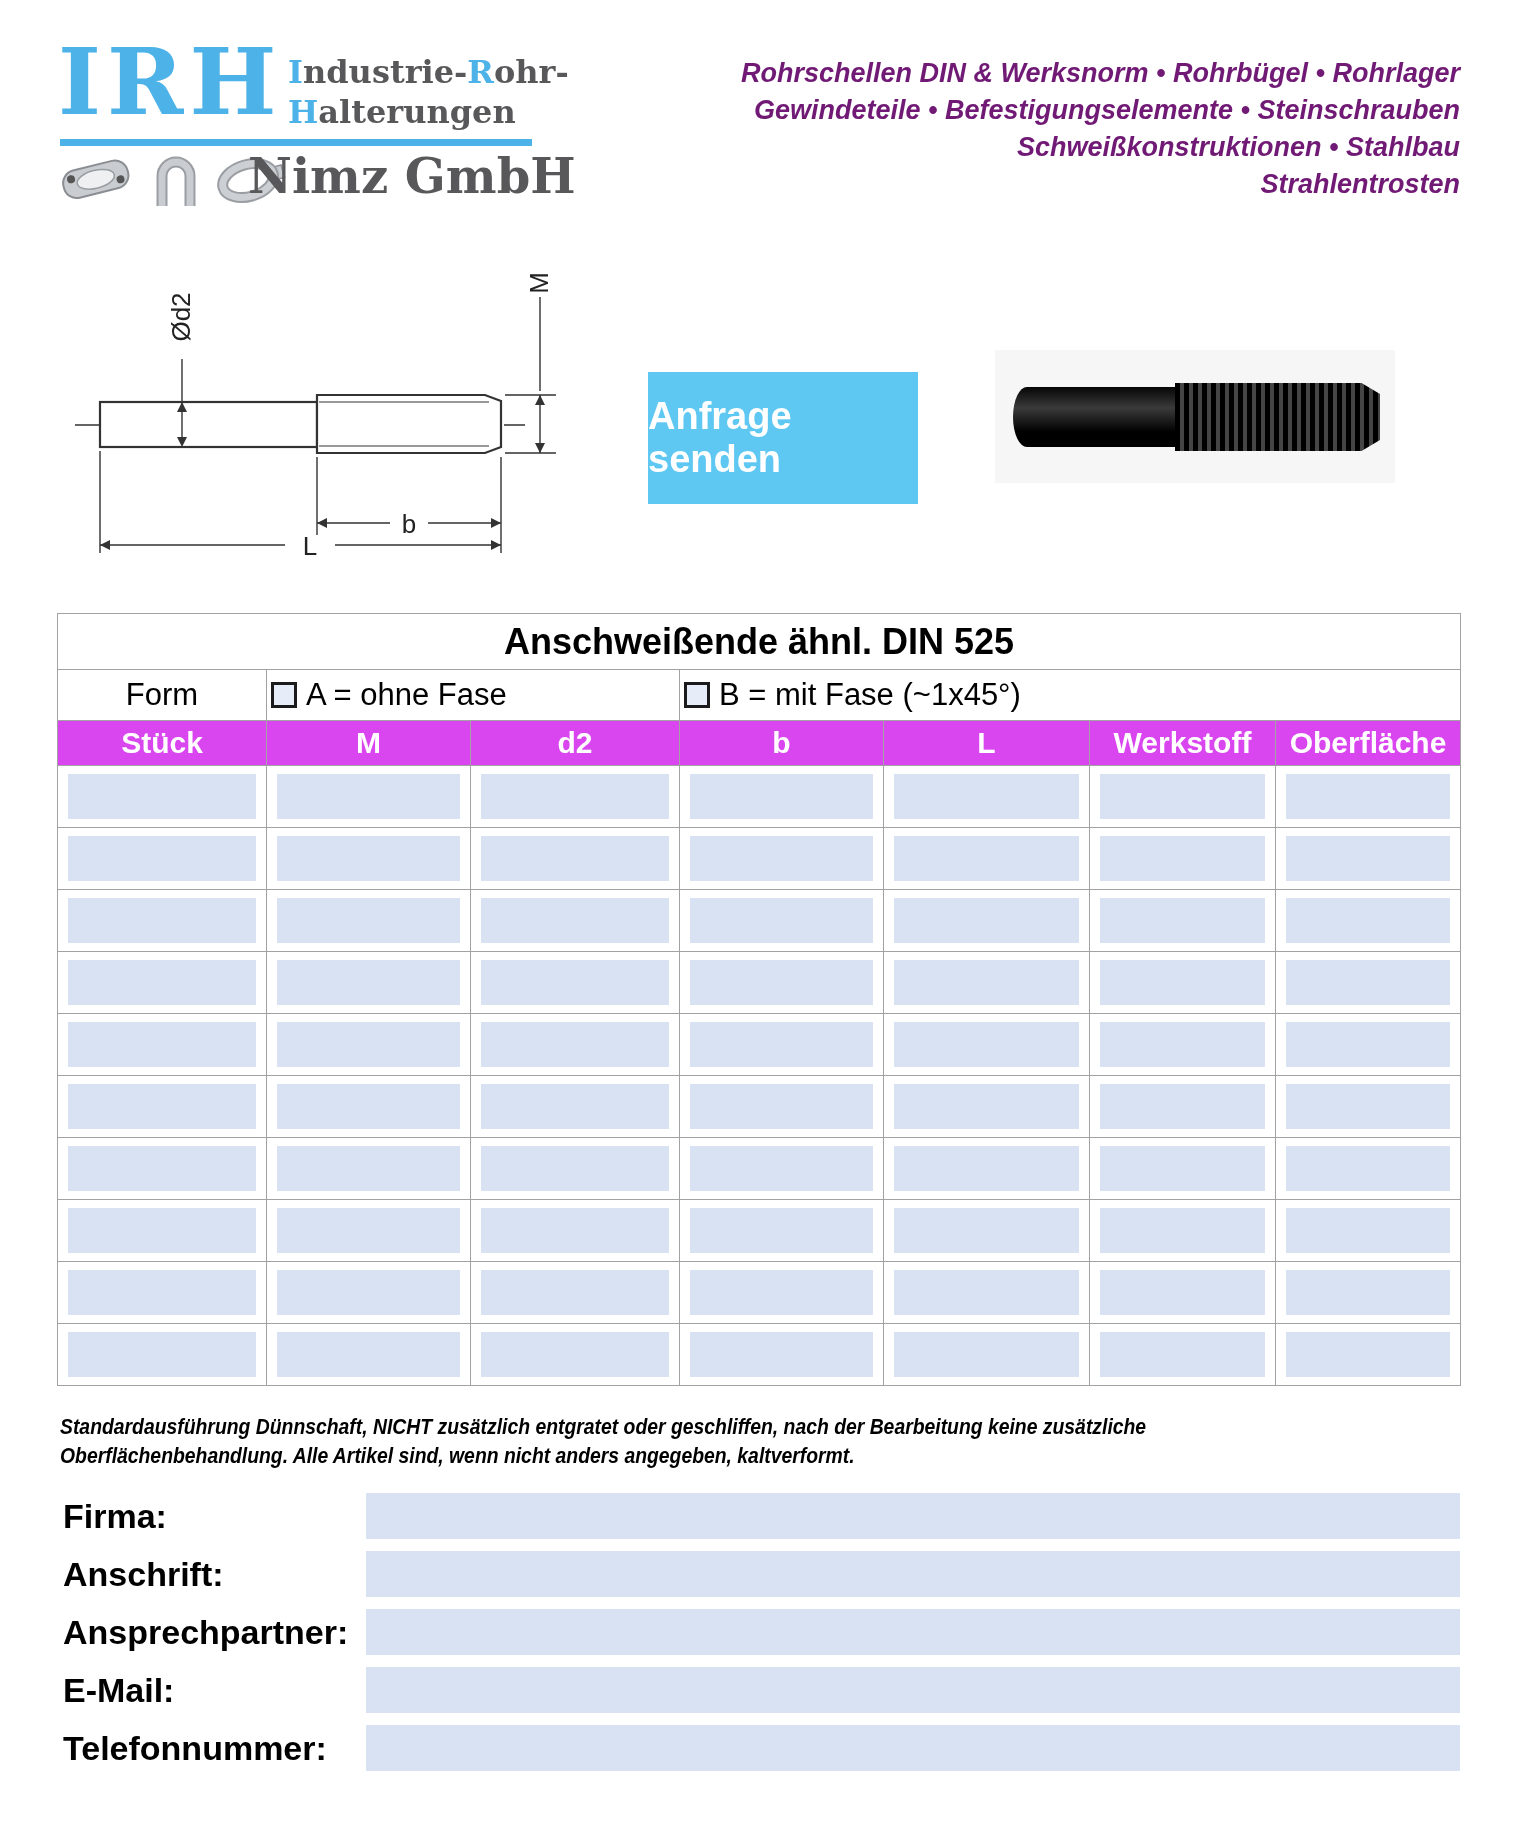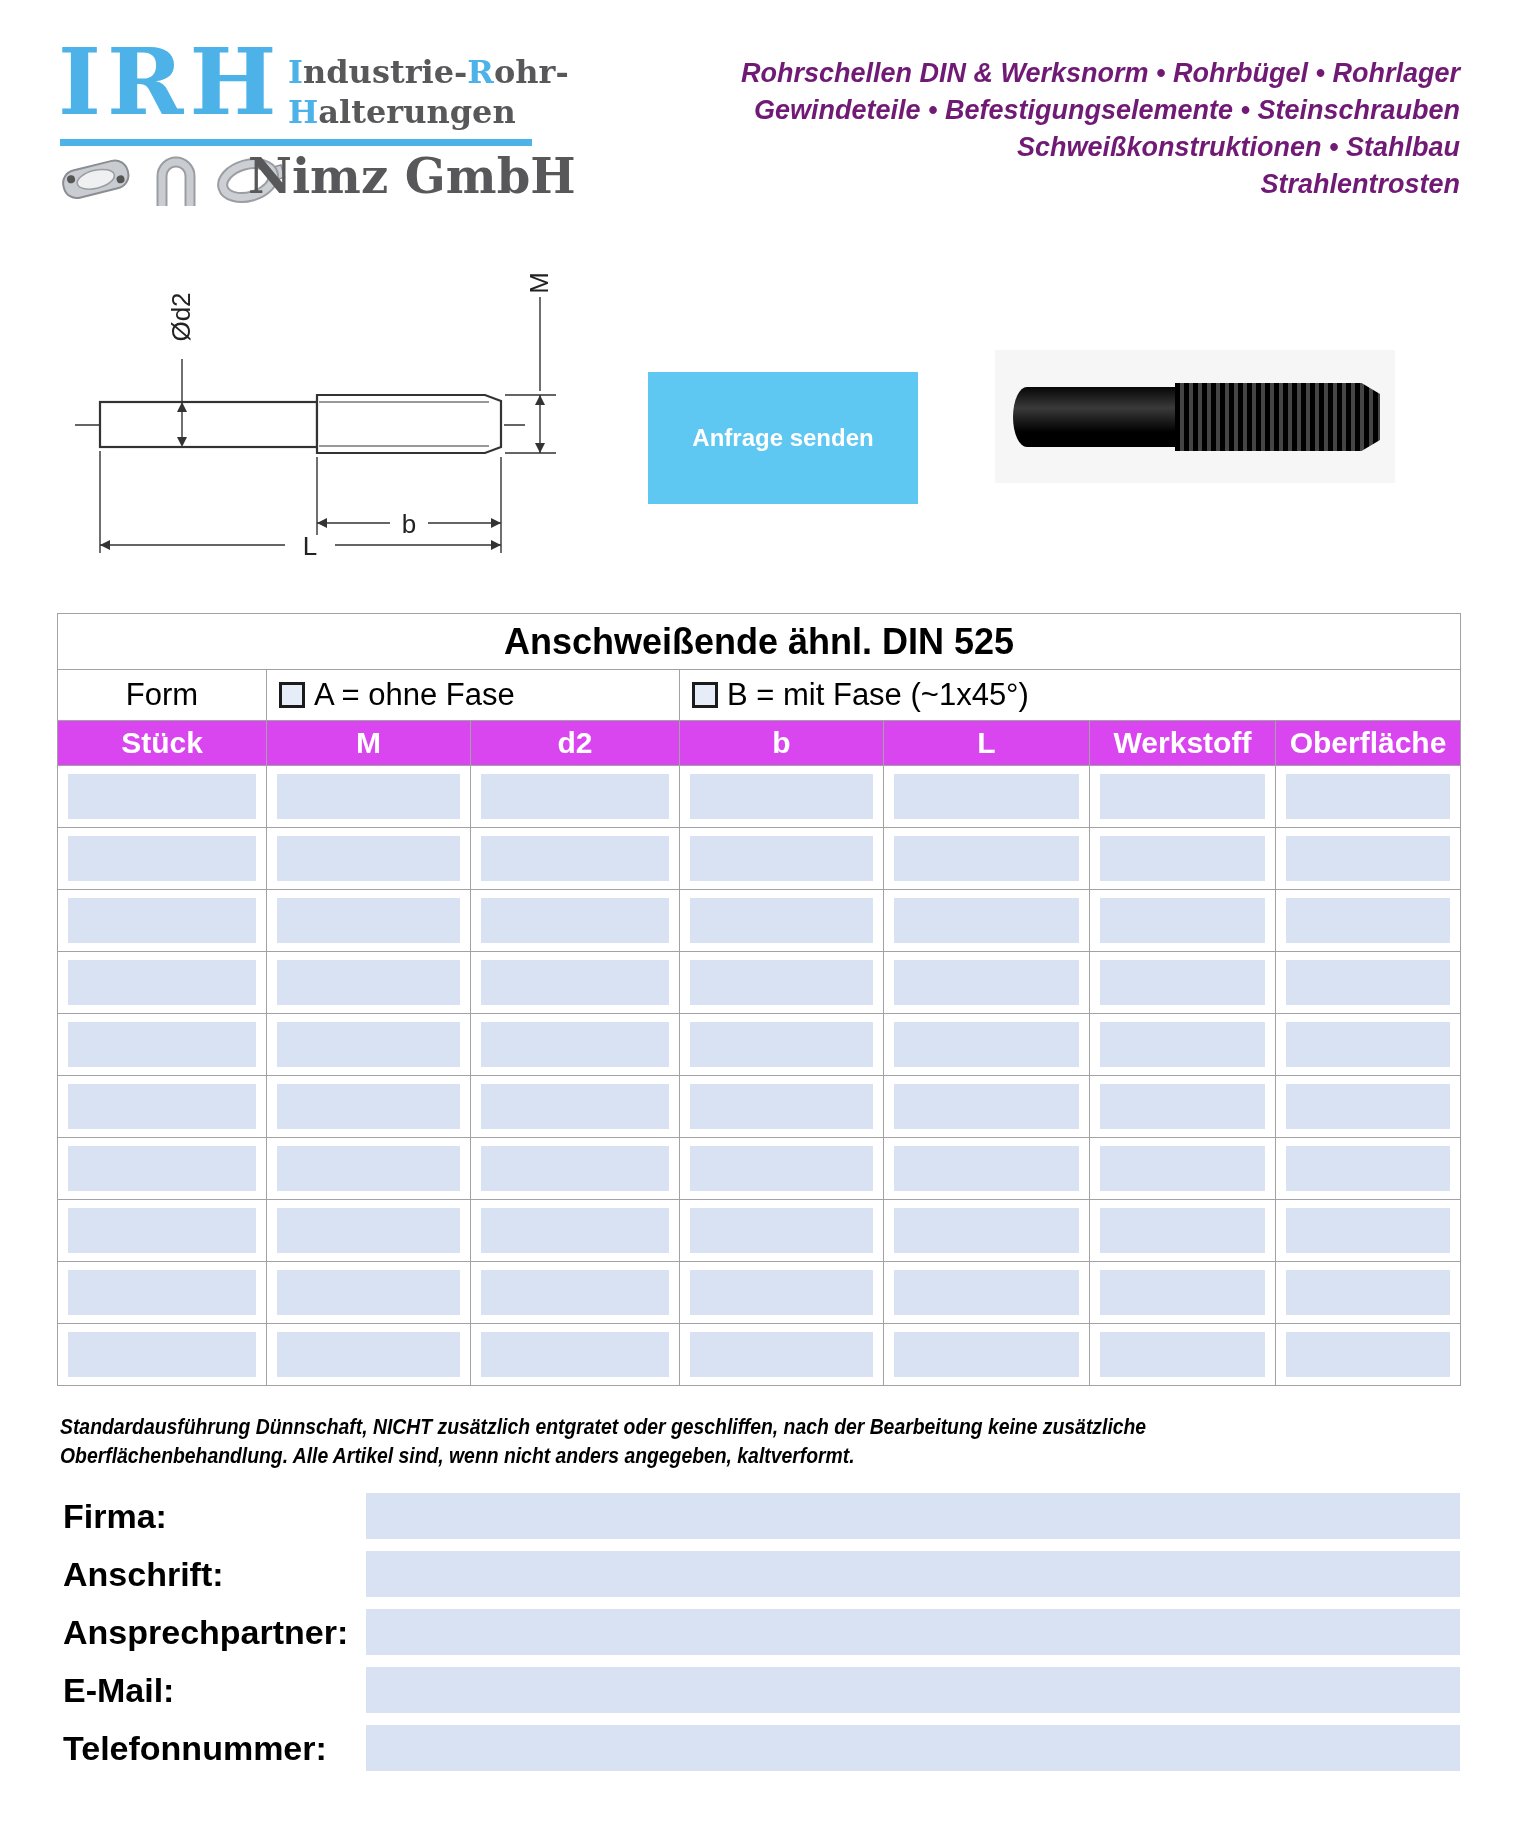--- a/index.html
+++ b/index.html
@@ -43,7 +43,7 @@
   
   .send-btn {
     position:absolute; left:648px; top:372px; width:270px; height:132px;
-    background:#5ec7f2; color:#fff; font-weight:bold; font-size:24px;
+    background:#5ec7f2; color:#fff; font-weight:bold; font-size:38px;
     display:flex; align-items:center; justify-content:center; cursor:pointer;
   }
 

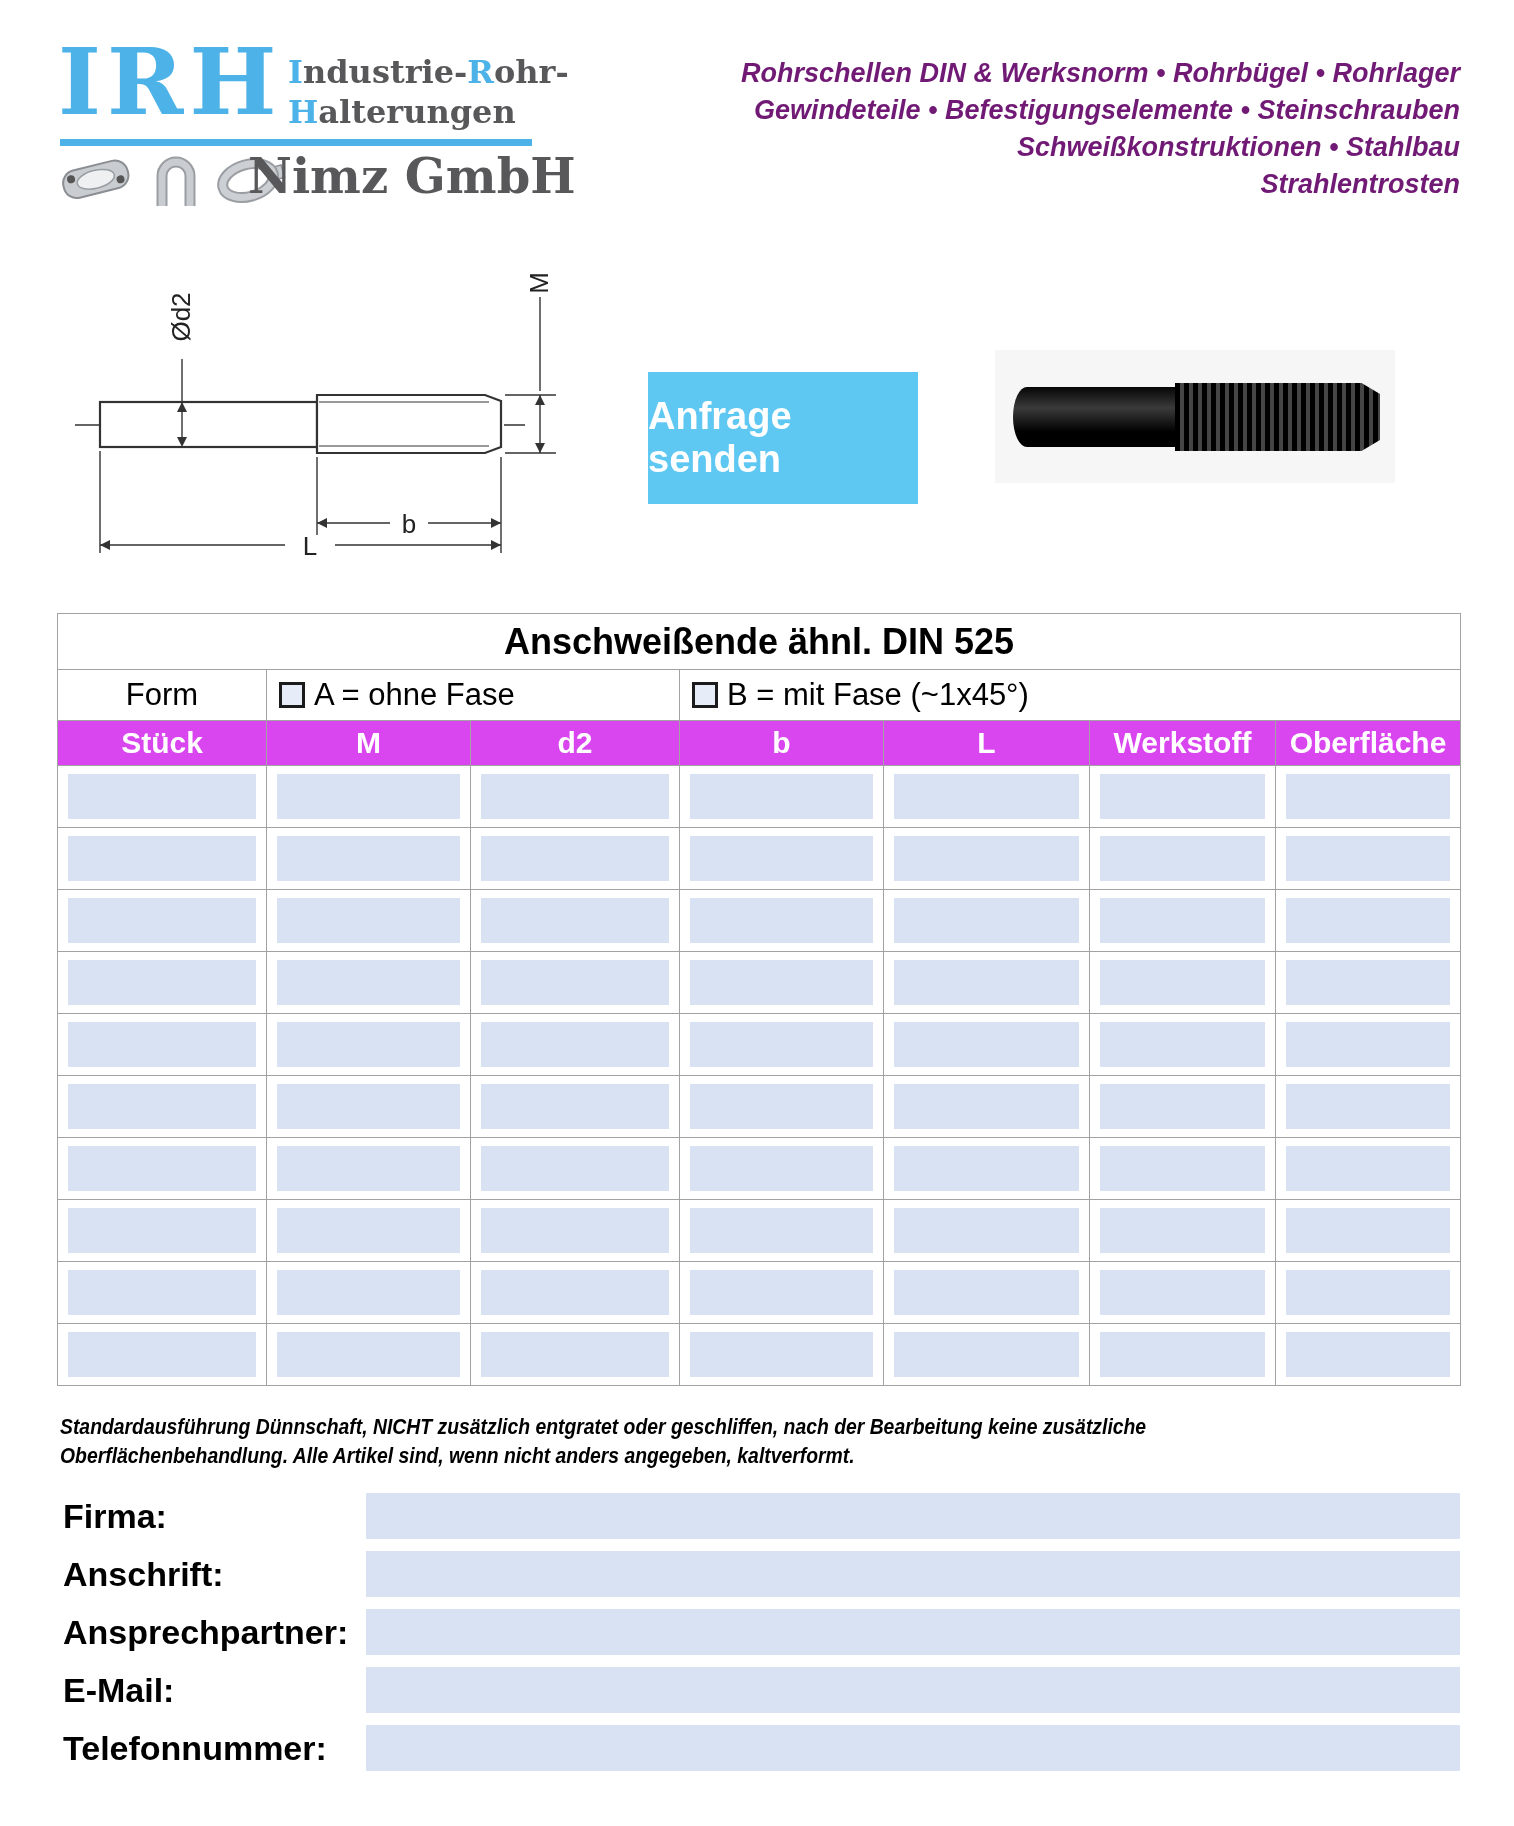--- a/index.html
+++ b/index.html
@@ -68,7 +68,7 @@
   .main-table td, .main-table th { border:1px solid #a2a2a2; }
   .title-row td { height:56px; text-align:center; }
   .title-row span { font-size:36px; font-weight:bold; }
-  .form-row td { height:51px; font-size:31px; padding-left:12px; white-space:nowrap; }
+  .form-row td { height:51px; font-size:31px; padding-left:4px; white-space:nowrap; }
   .form-row td.form-label-cell { text-align:center; padding-left:0; }
   .checkbox {
     display:inline-block; width:26px; height:26px;

